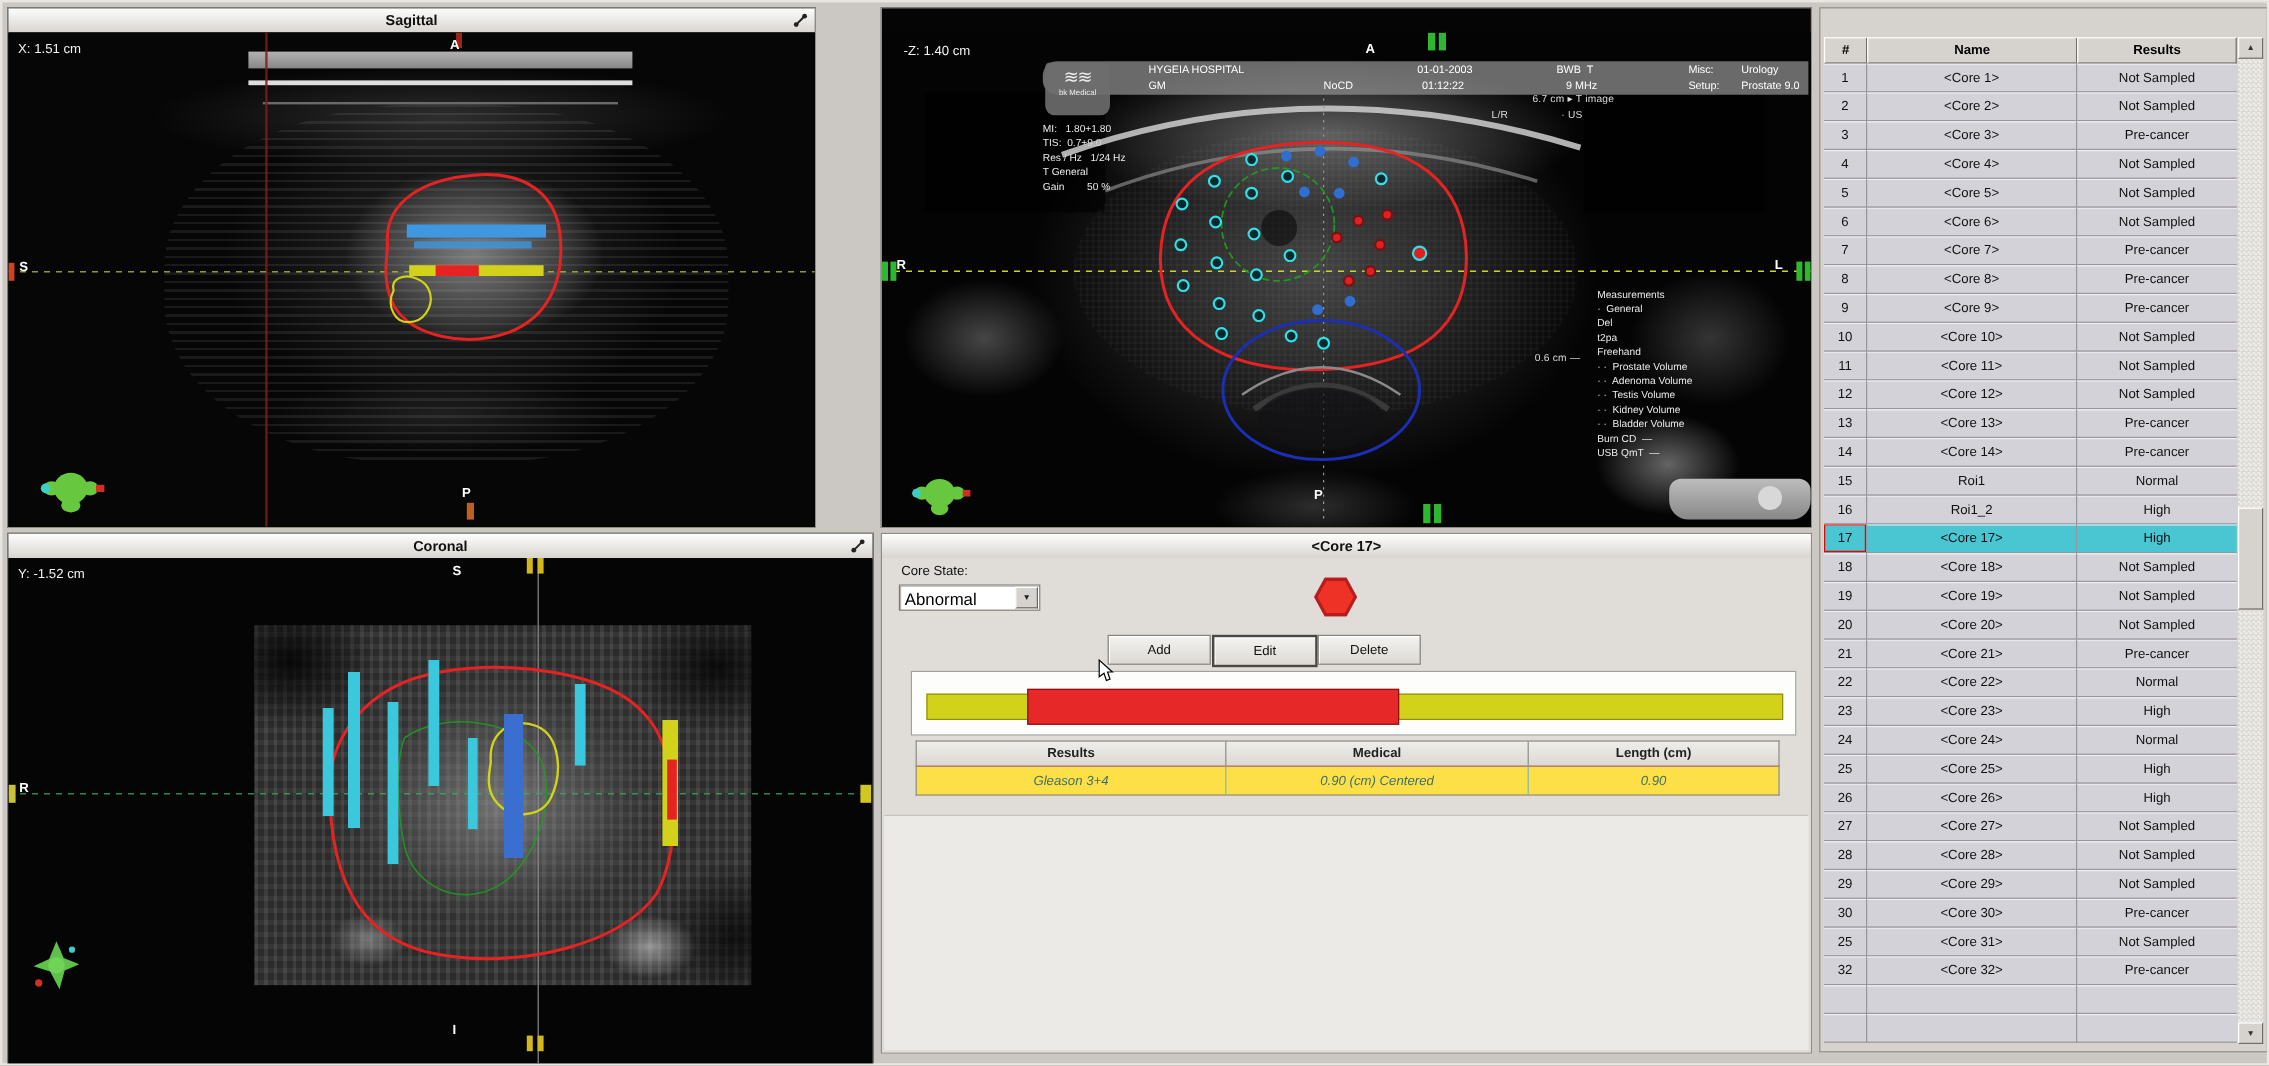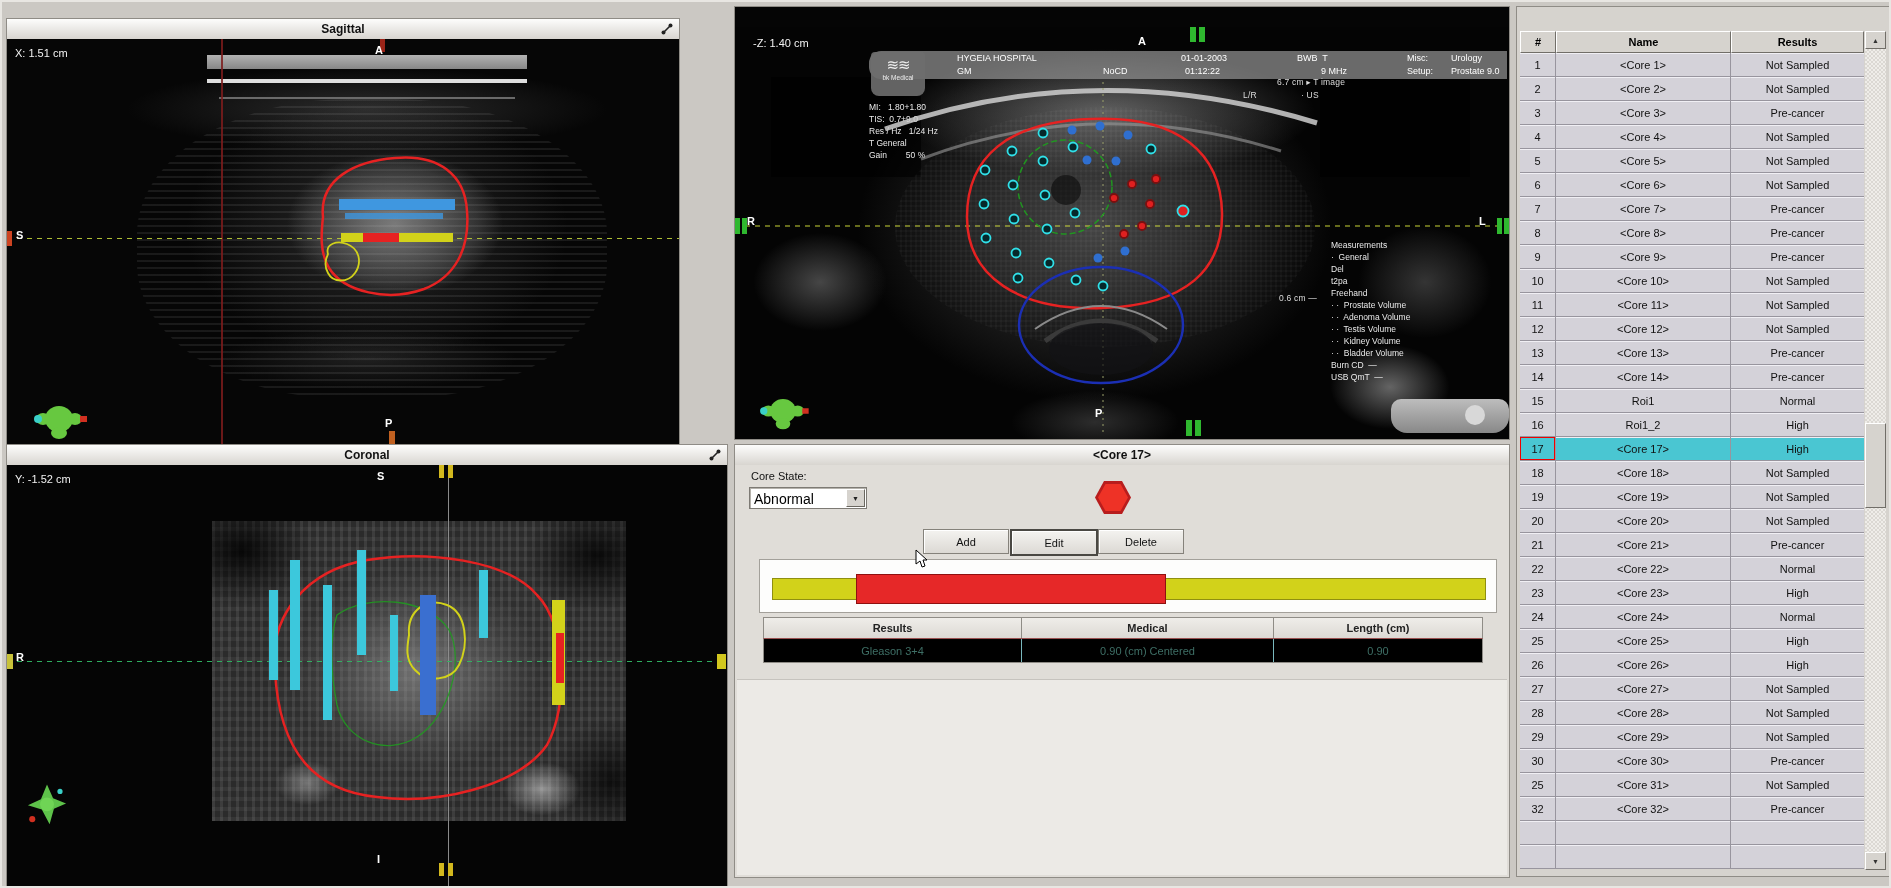--- a/index.html
+++ b/index.html
@@ -122,7 +122,7 @@
 
 <div id="app">
 
-  <div class="panel" style="left:4px;top:16px;width:674px;height:434px">
+  <div class="panel" style="left:4px;top:4px;width:674px;height:434px">
     <div class="titlebar">
       <span>Sagittal</span>
       <svg class="expand" viewBox="0 0 14 14">

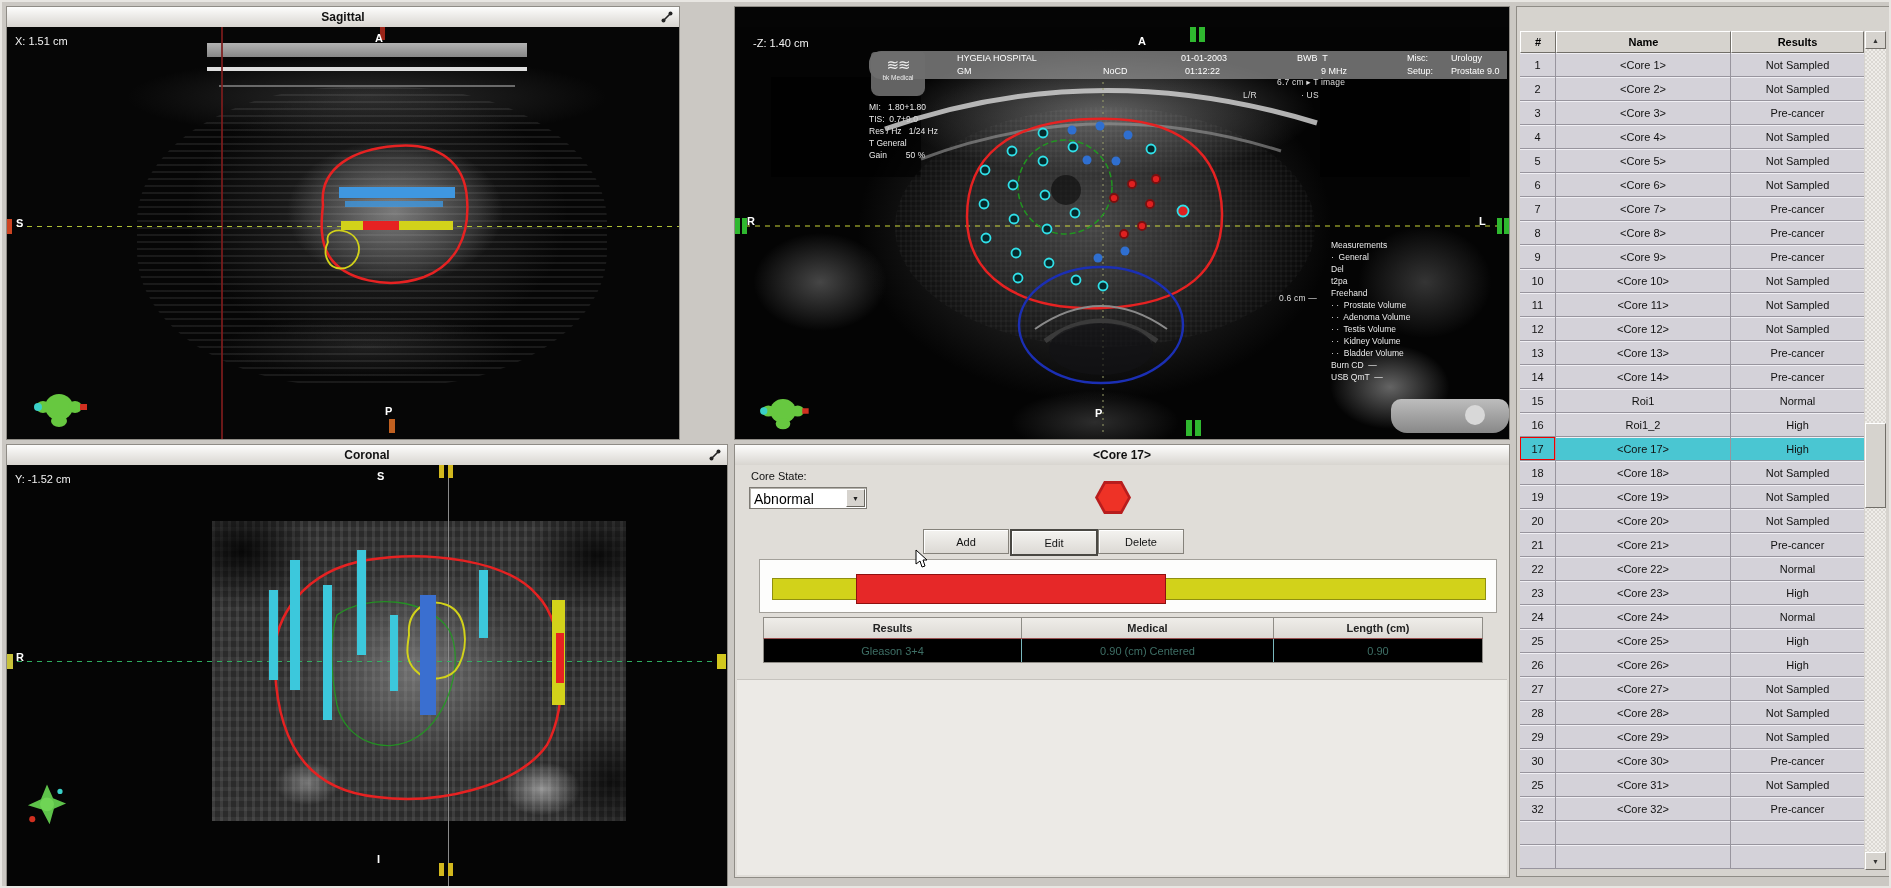--- a/index.html
+++ b/index.html
@@ -186,7 +186,7 @@
         <span style="left:312px;top:2px">01-01-2003</span>
         <span style="left:316px;top:15px">01:12:22</span>
         <span style="left:428px;top:2px">BWB  T</span>
-        <span style="left:452px;top:15px">9 MHz</span>
+        <span style="left:436px;top:15px">9 MHz</span>
         <span style="left:538px;top:2px">Misc:</span>
         <span style="left:582px;top:2px">Urology</span>
         <span style="left:538px;top:15px">Setup:</span>

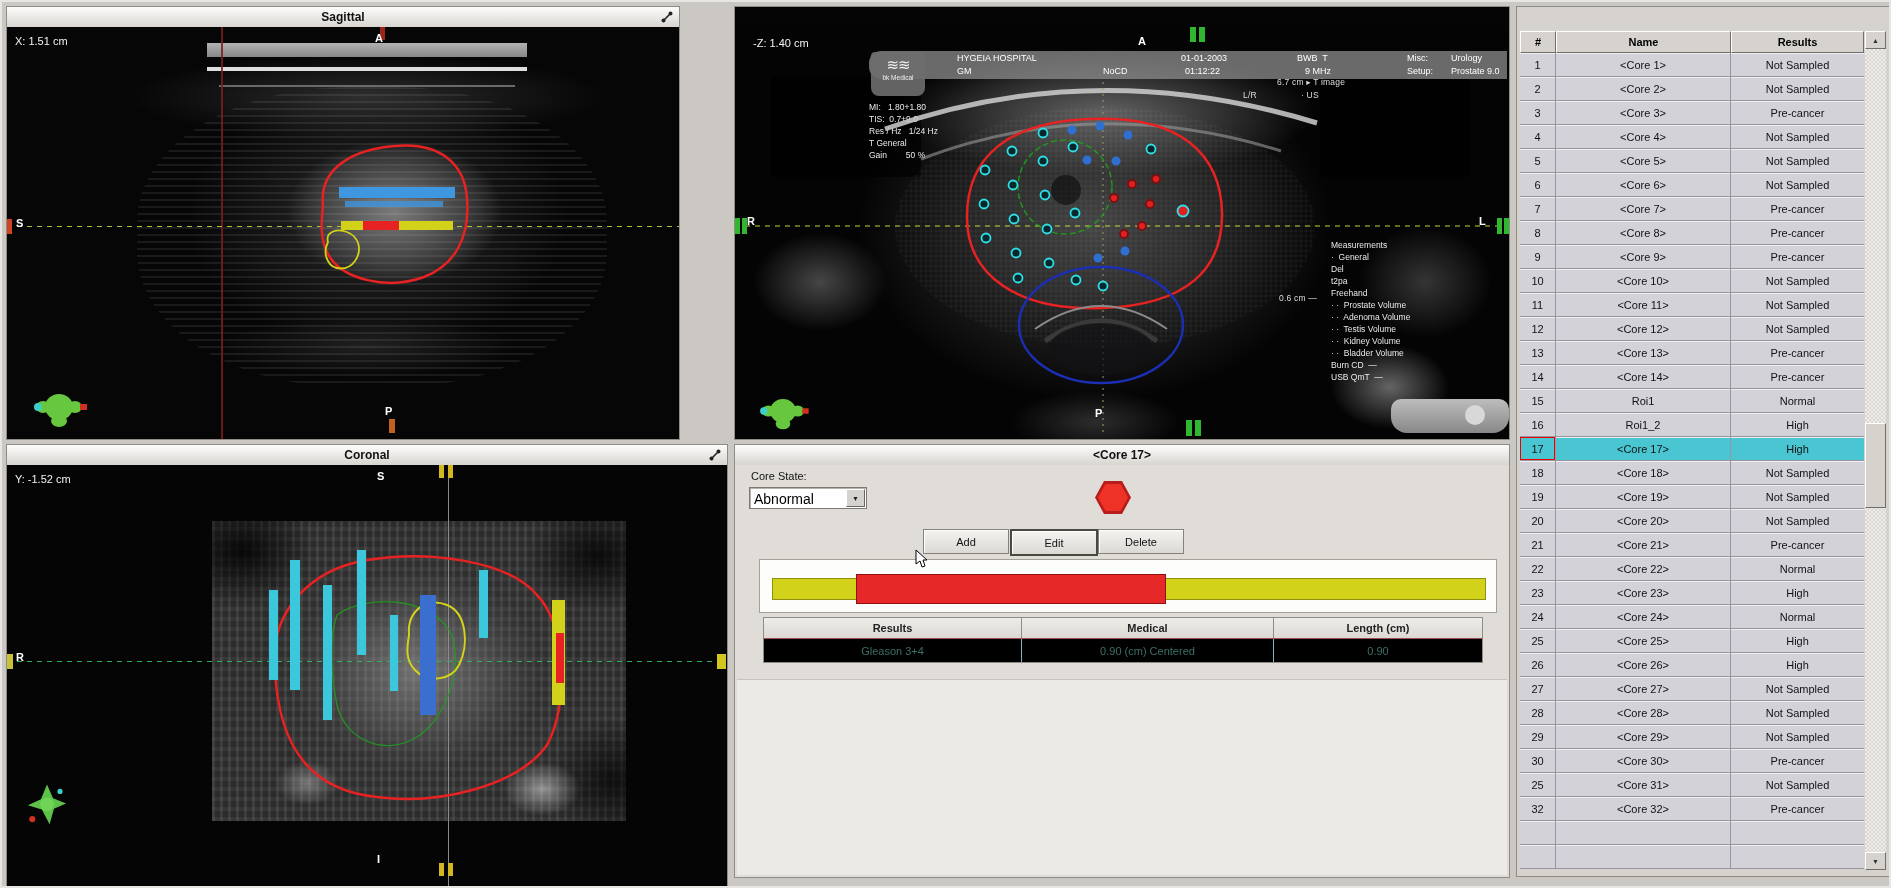--- a/index.html
+++ b/index.html
@@ -90,7 +90,7 @@
          border-bottom:1px solid #9a5050;box-sizing:border-box;}
   .rhead .hc{display:flex;align-items:center;justify-content:center;font-size:11px;font-weight:bold;color:#222;
          border-right:1px solid #8f8c86;box-sizing:border-box;}
-  .rrow{display:flex;height:24px;background:#000000;border:1px solid #8f8c86;border-top:none;box-sizing:border-box;}
+  .rrow{display:flex;height:24px;background:#fde047;border:1px solid #8f8c86;border-top:none;box-sizing:border-box;font-style:italic;}
   .rrow .dc{display:flex;align-items:center;justify-content:center;font-size:11px;color:#3e6f66;
          border-right:1px solid #79b8bd;box-sizing:border-box;}
   .w1{width:258px;} .w2{width:252px;} .w3{flex:1;border-right:none !important;}

